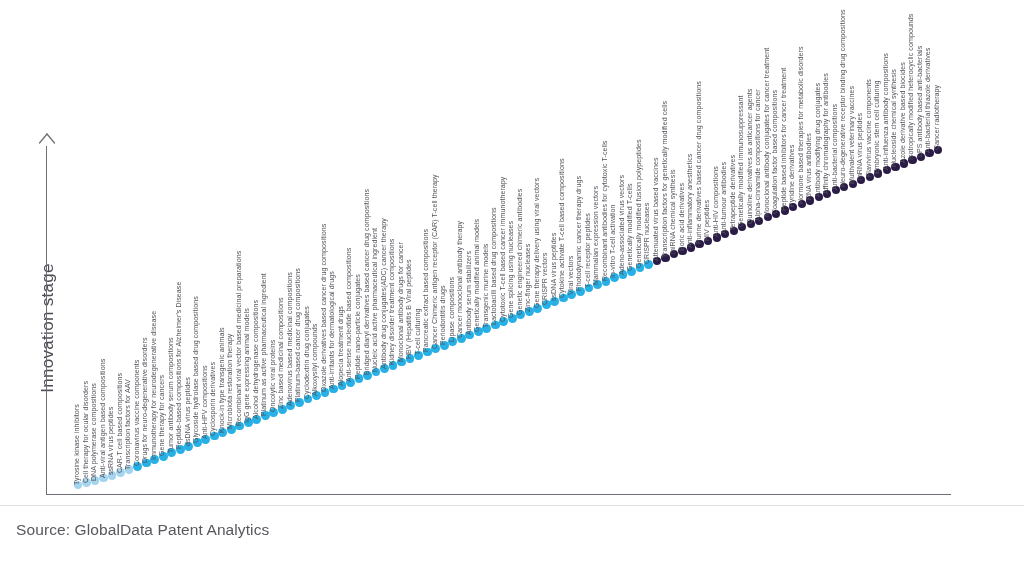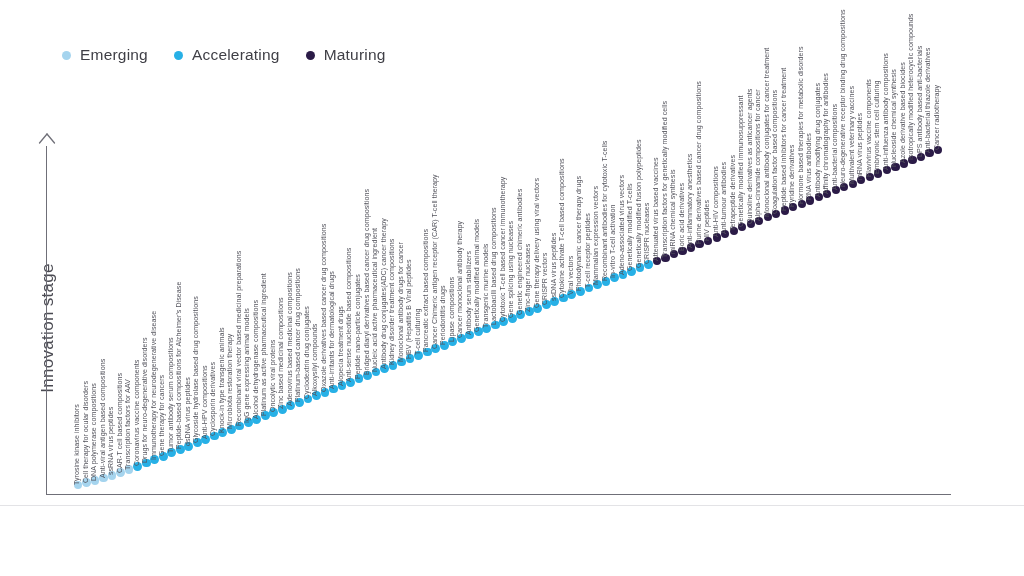--- a/index.html
+++ b/index.html
@@ -134,20 +134,6 @@
 
 <div id="page">
 
-  <div id="legend">
-      <div class="legend-item">
-        <span class="legend-dot" style="background: rgb(165, 212, 238);"></span>
-        <span class="legend-label">Emerging</span>
-      </div>
-      <div class="legend-item">
-        <span class="legend-dot" style="background: rgb(39, 176, 230);"></span>
-        <span class="legend-label">Accelerating</span>
-      </div>
-      <div class="legend-item">
-        <span class="legend-dot" style="background: rgb(43, 27, 71);"></span>
-        <span class="legend-label">Maturing</span>
-      </div>
-    </div>
 
   <div id="yaxis-label">Innovation stage</div>
 

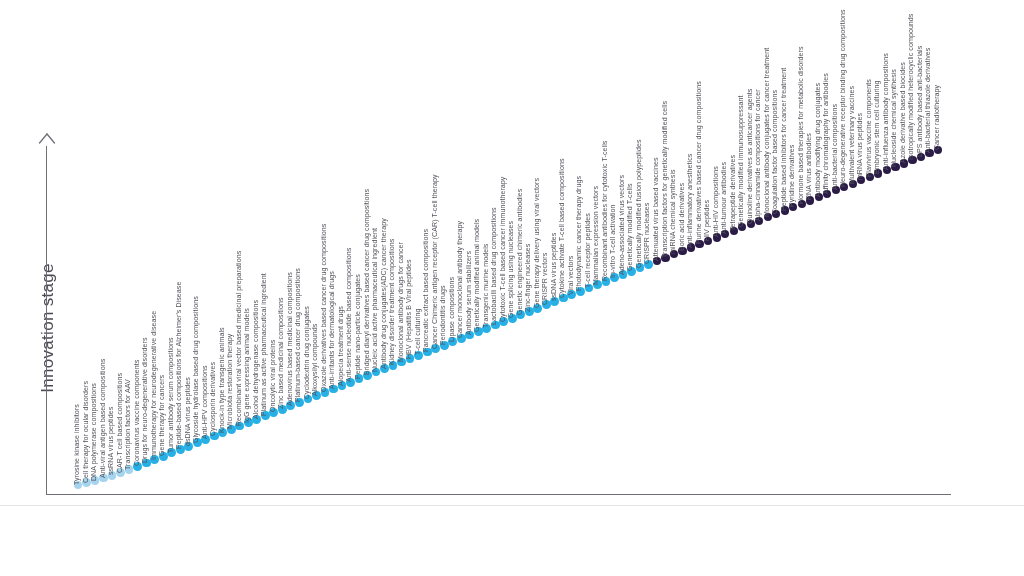--- a/index.html
+++ b/index.html
@@ -556,6 +556,7 @@
     </div>
 
   <div id="footer-rule"></div>
+  <div id="source">Source: GlobalData Patent Analytics</div>
 
 </div>
 

